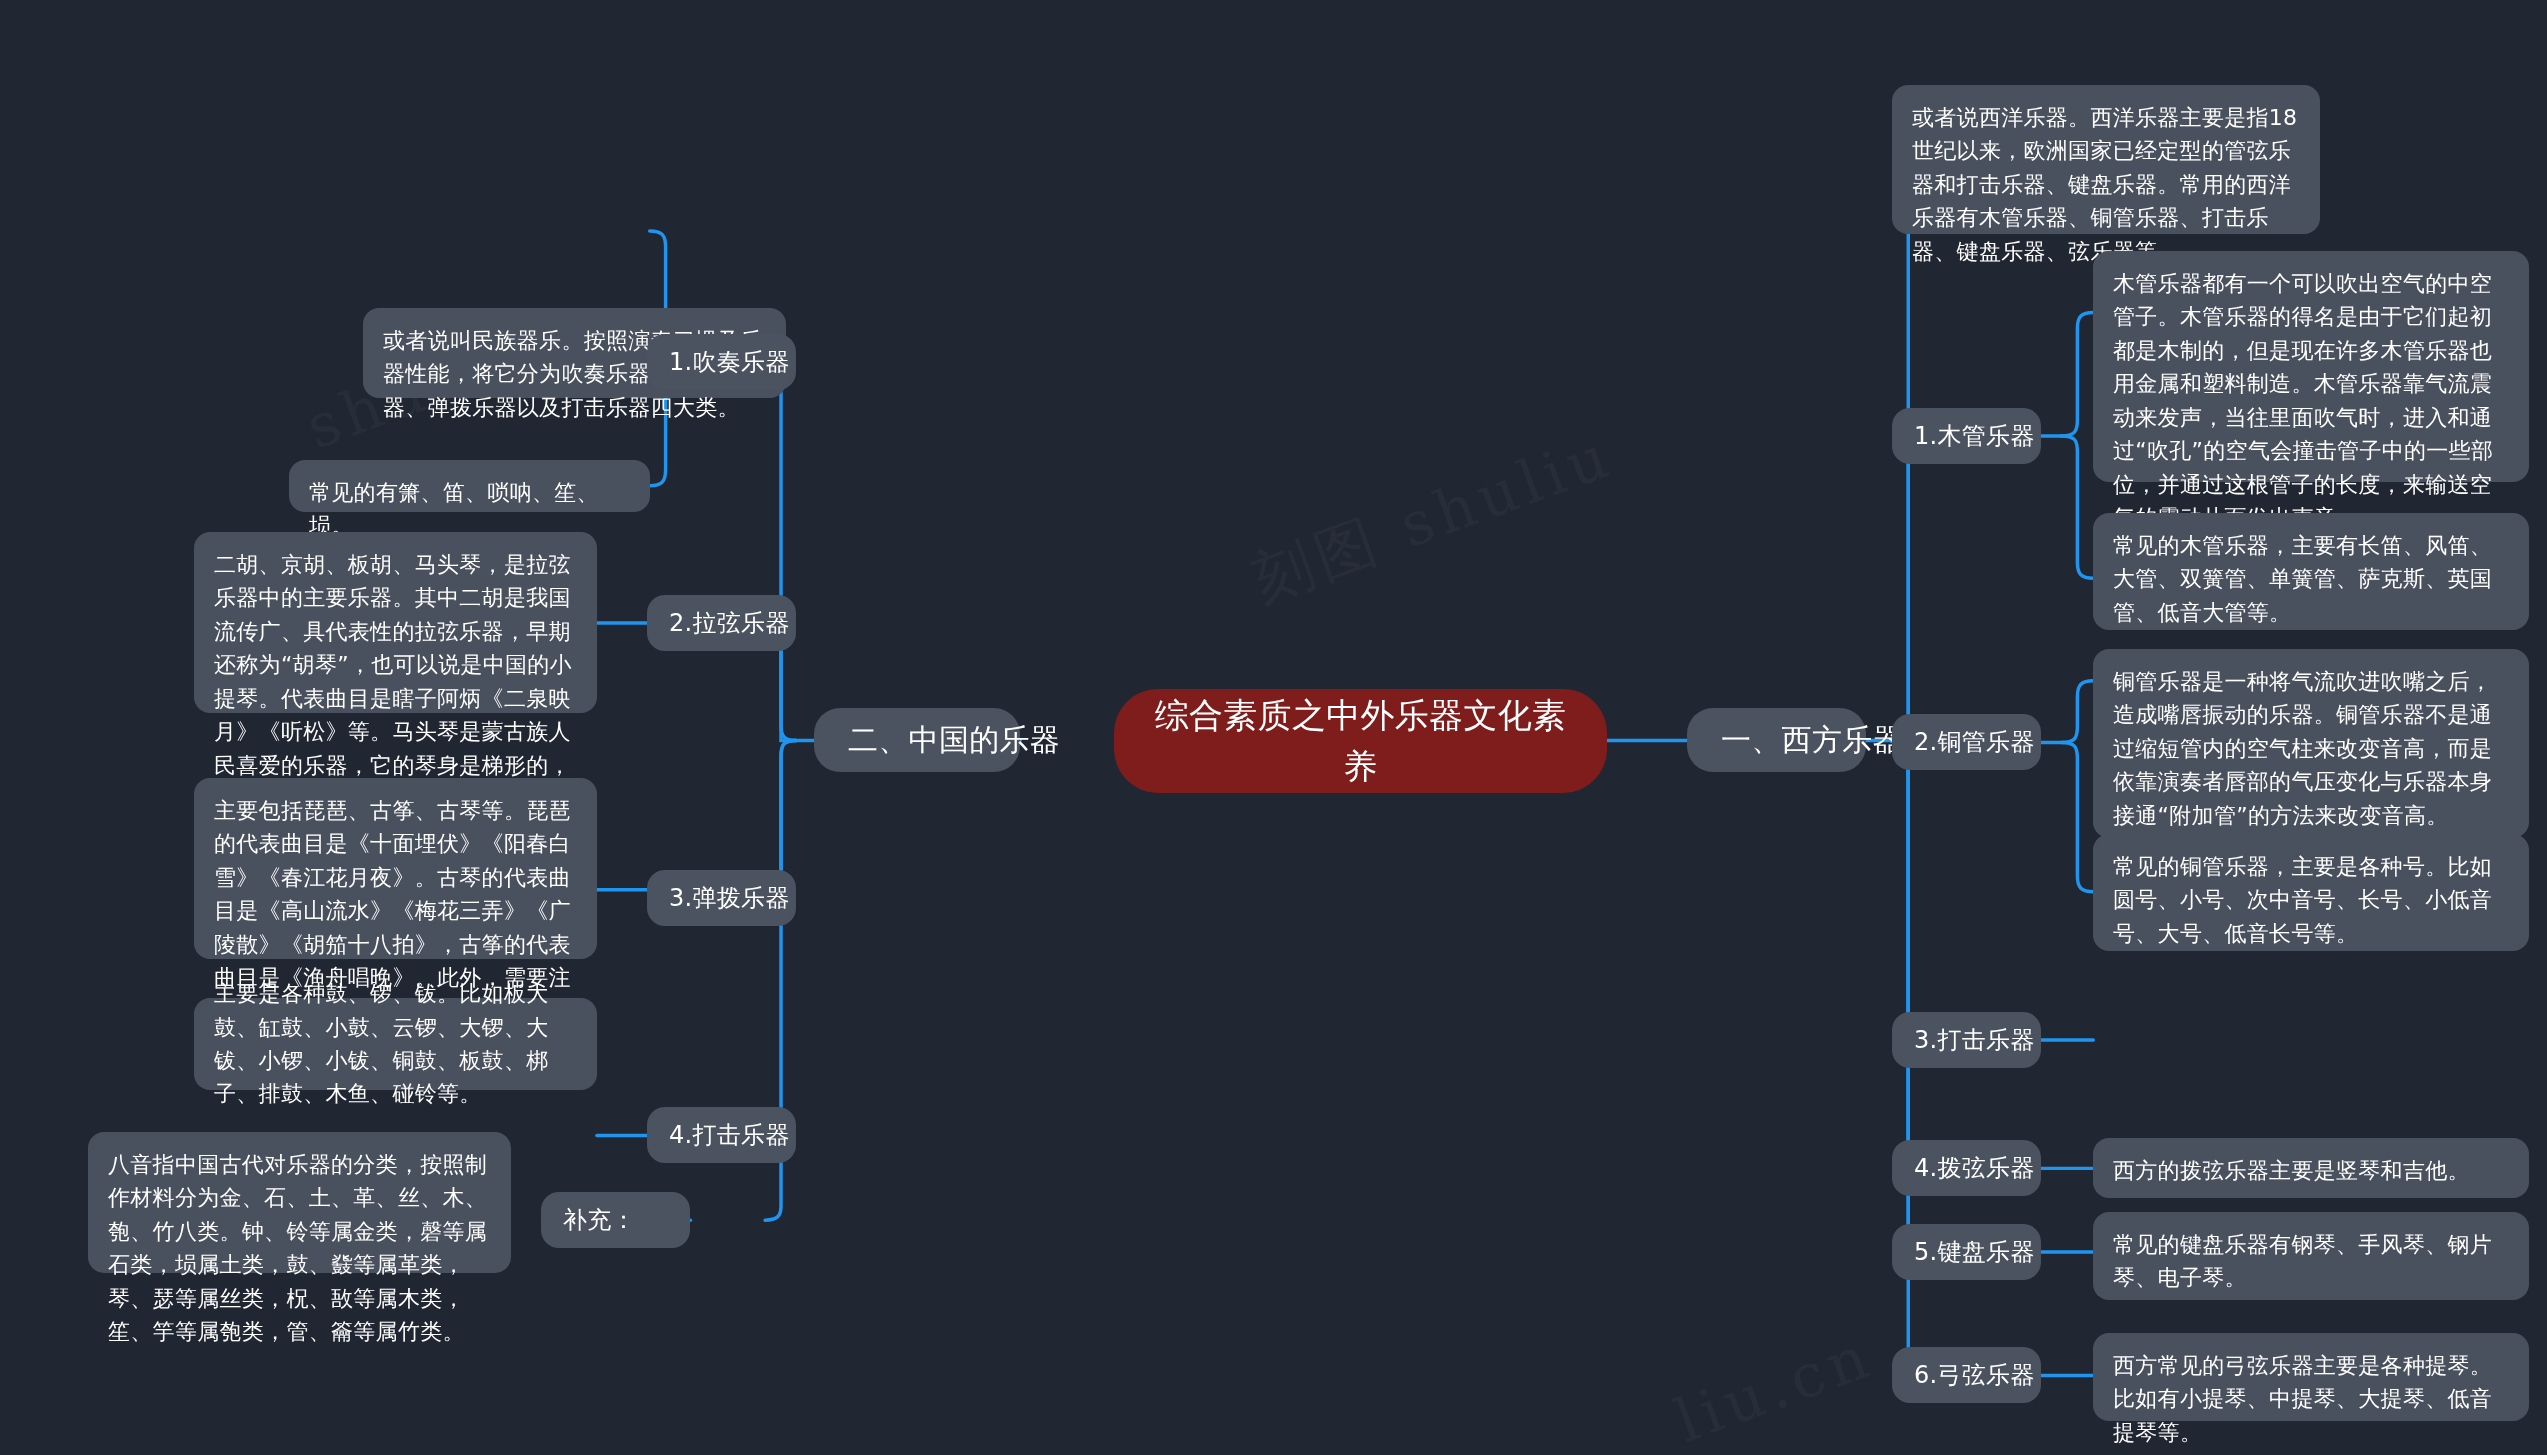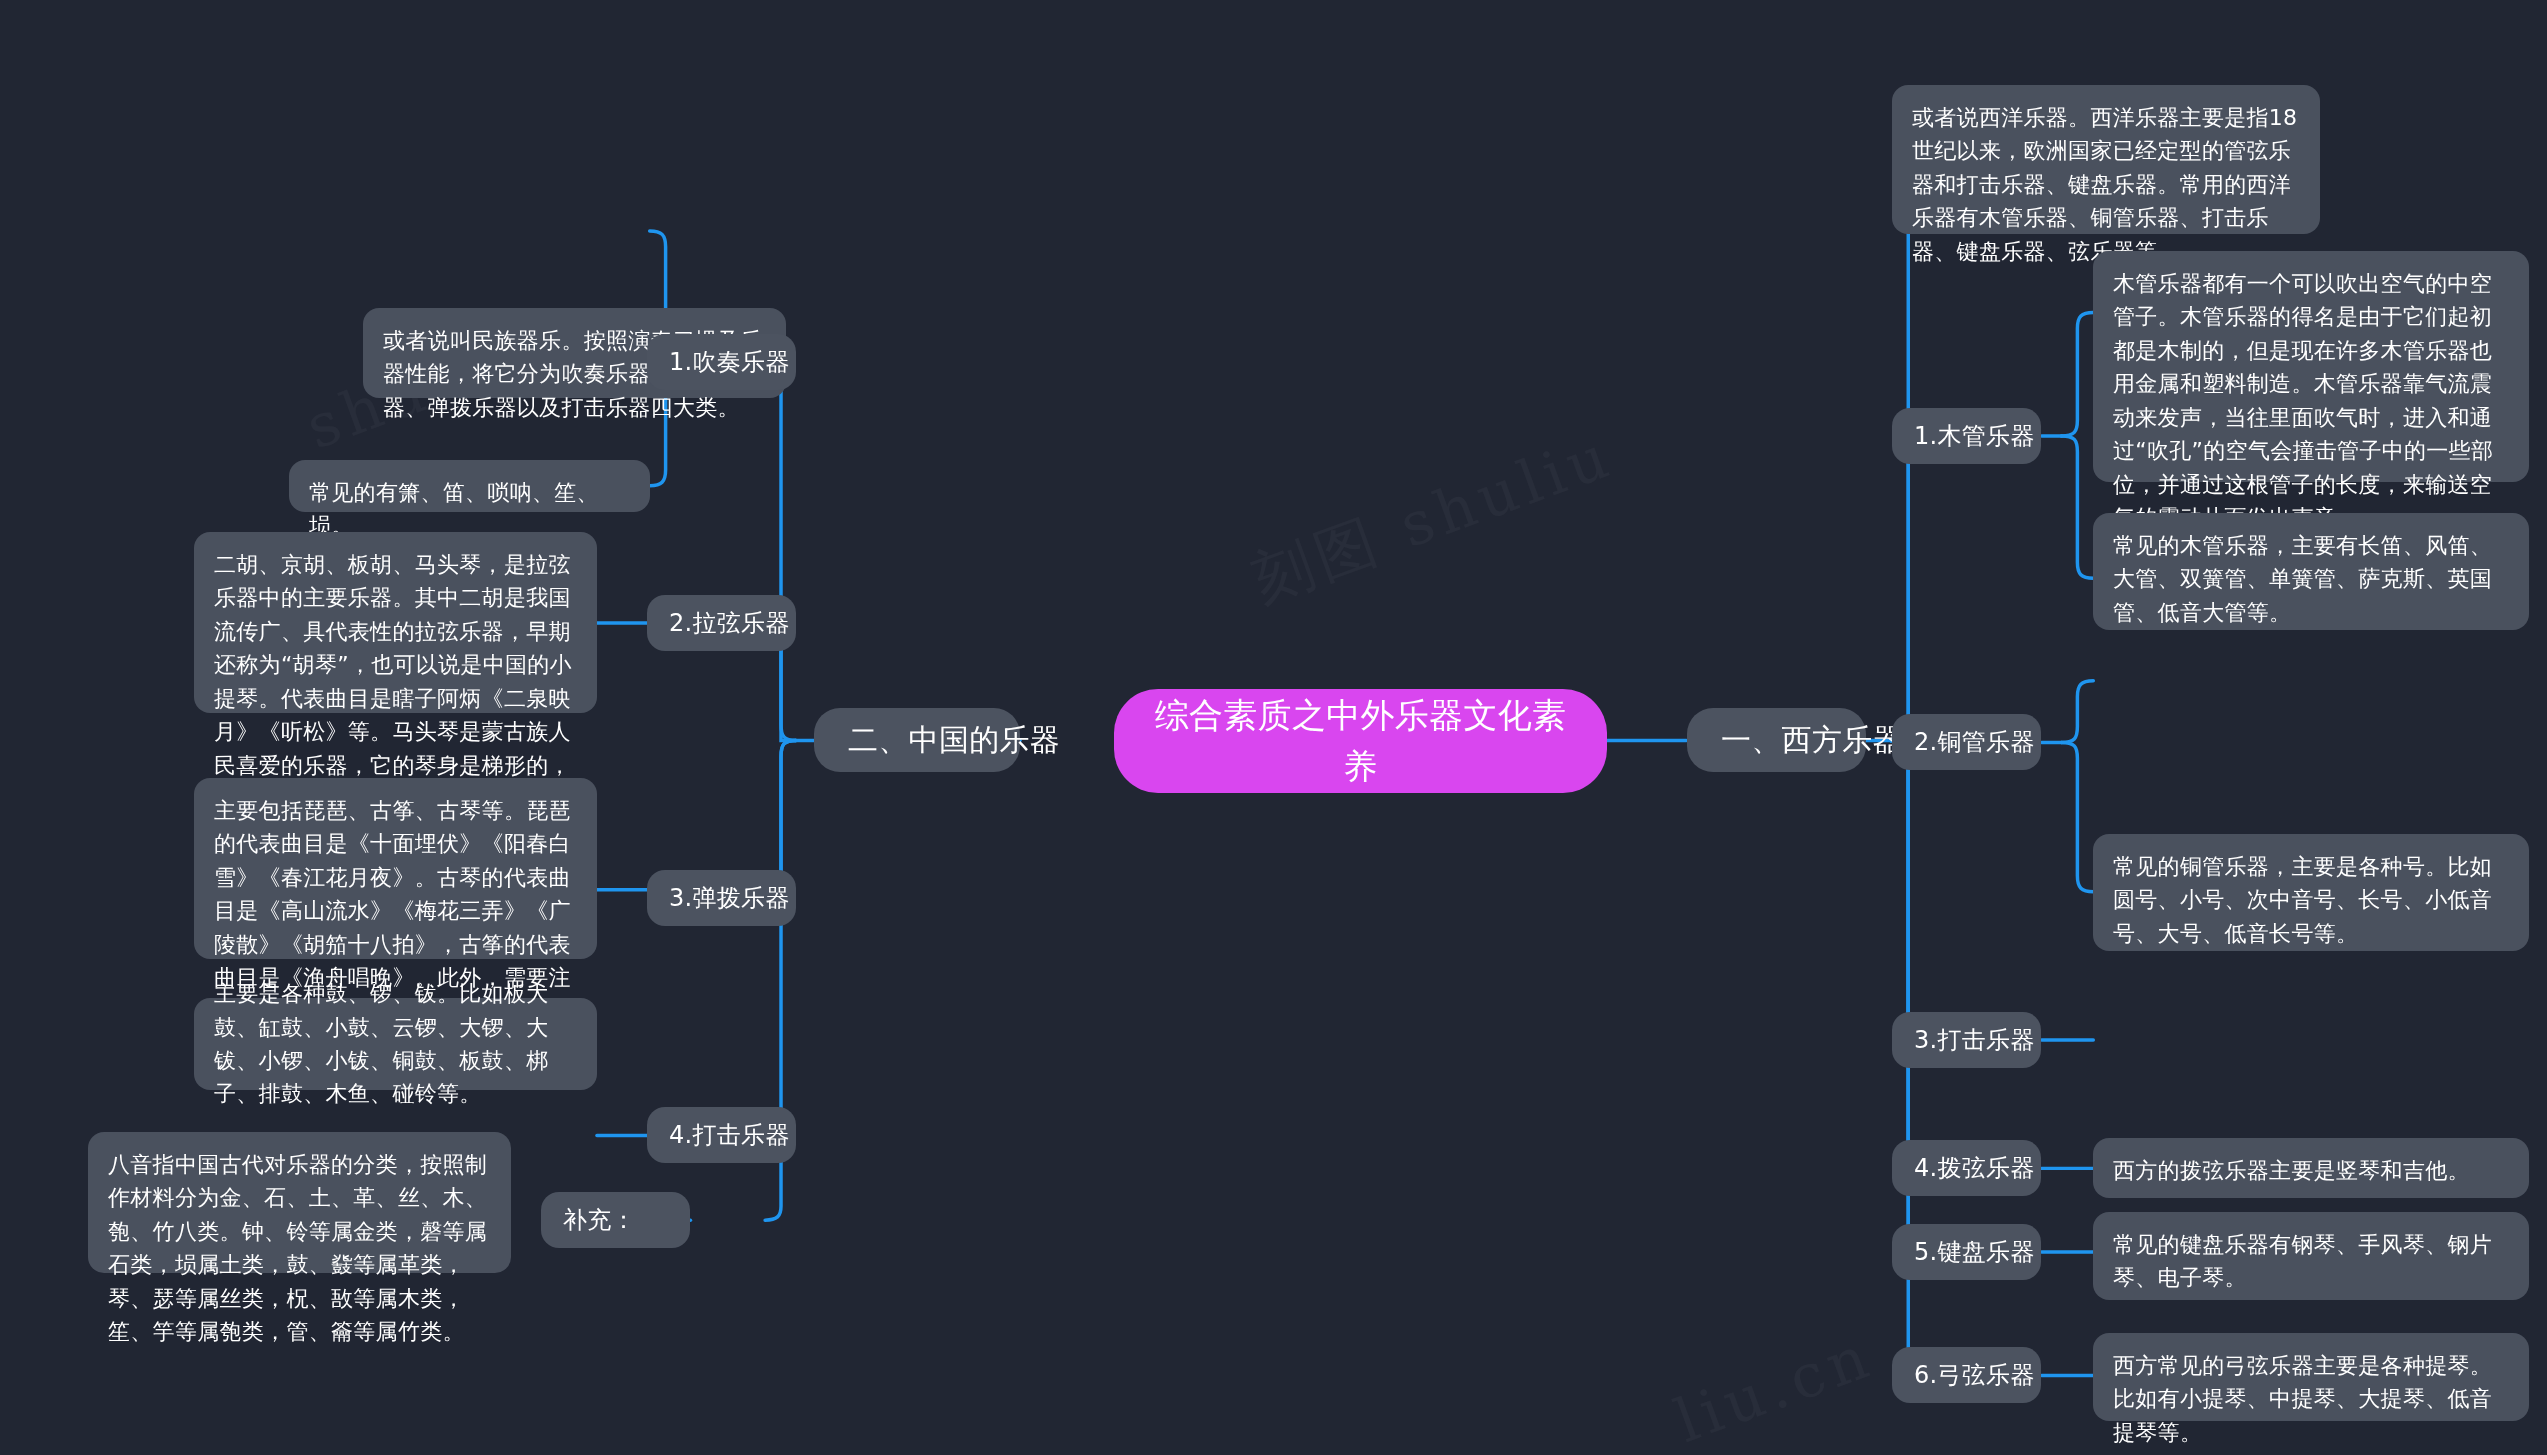--- a/index.html
+++ b/index.html
@@ -166,6 +166,9 @@
   <div class="node label" style="left:1892px; top:714px; width:149px; height:56px;">
     <span class="txt">2.铜管乐器</span>
   </div>
+  <div class="node leafbox" style="left:2093px; top:649px; width:436px; height:189px;">
+    <span class="txt">铜管乐器是一种将气流吹进吹嘴之后，造成嘴唇振动的乐器。铜管乐器不是通过缩短管内的空气柱来改变音高，而是依靠演奏者唇部的气压变化与乐器本身接通“附加管”的方法来改变音高。</span>
+  </div>
   <div class="node leafbox" style="left:2093px; top:834px; width:436px; height:117px;">
     <span class="txt">常见的铜管乐器，主要是各种号。比如圆号、小号、次中音号、长号、小低音号、大号、低音长号等。</span>
   </div>

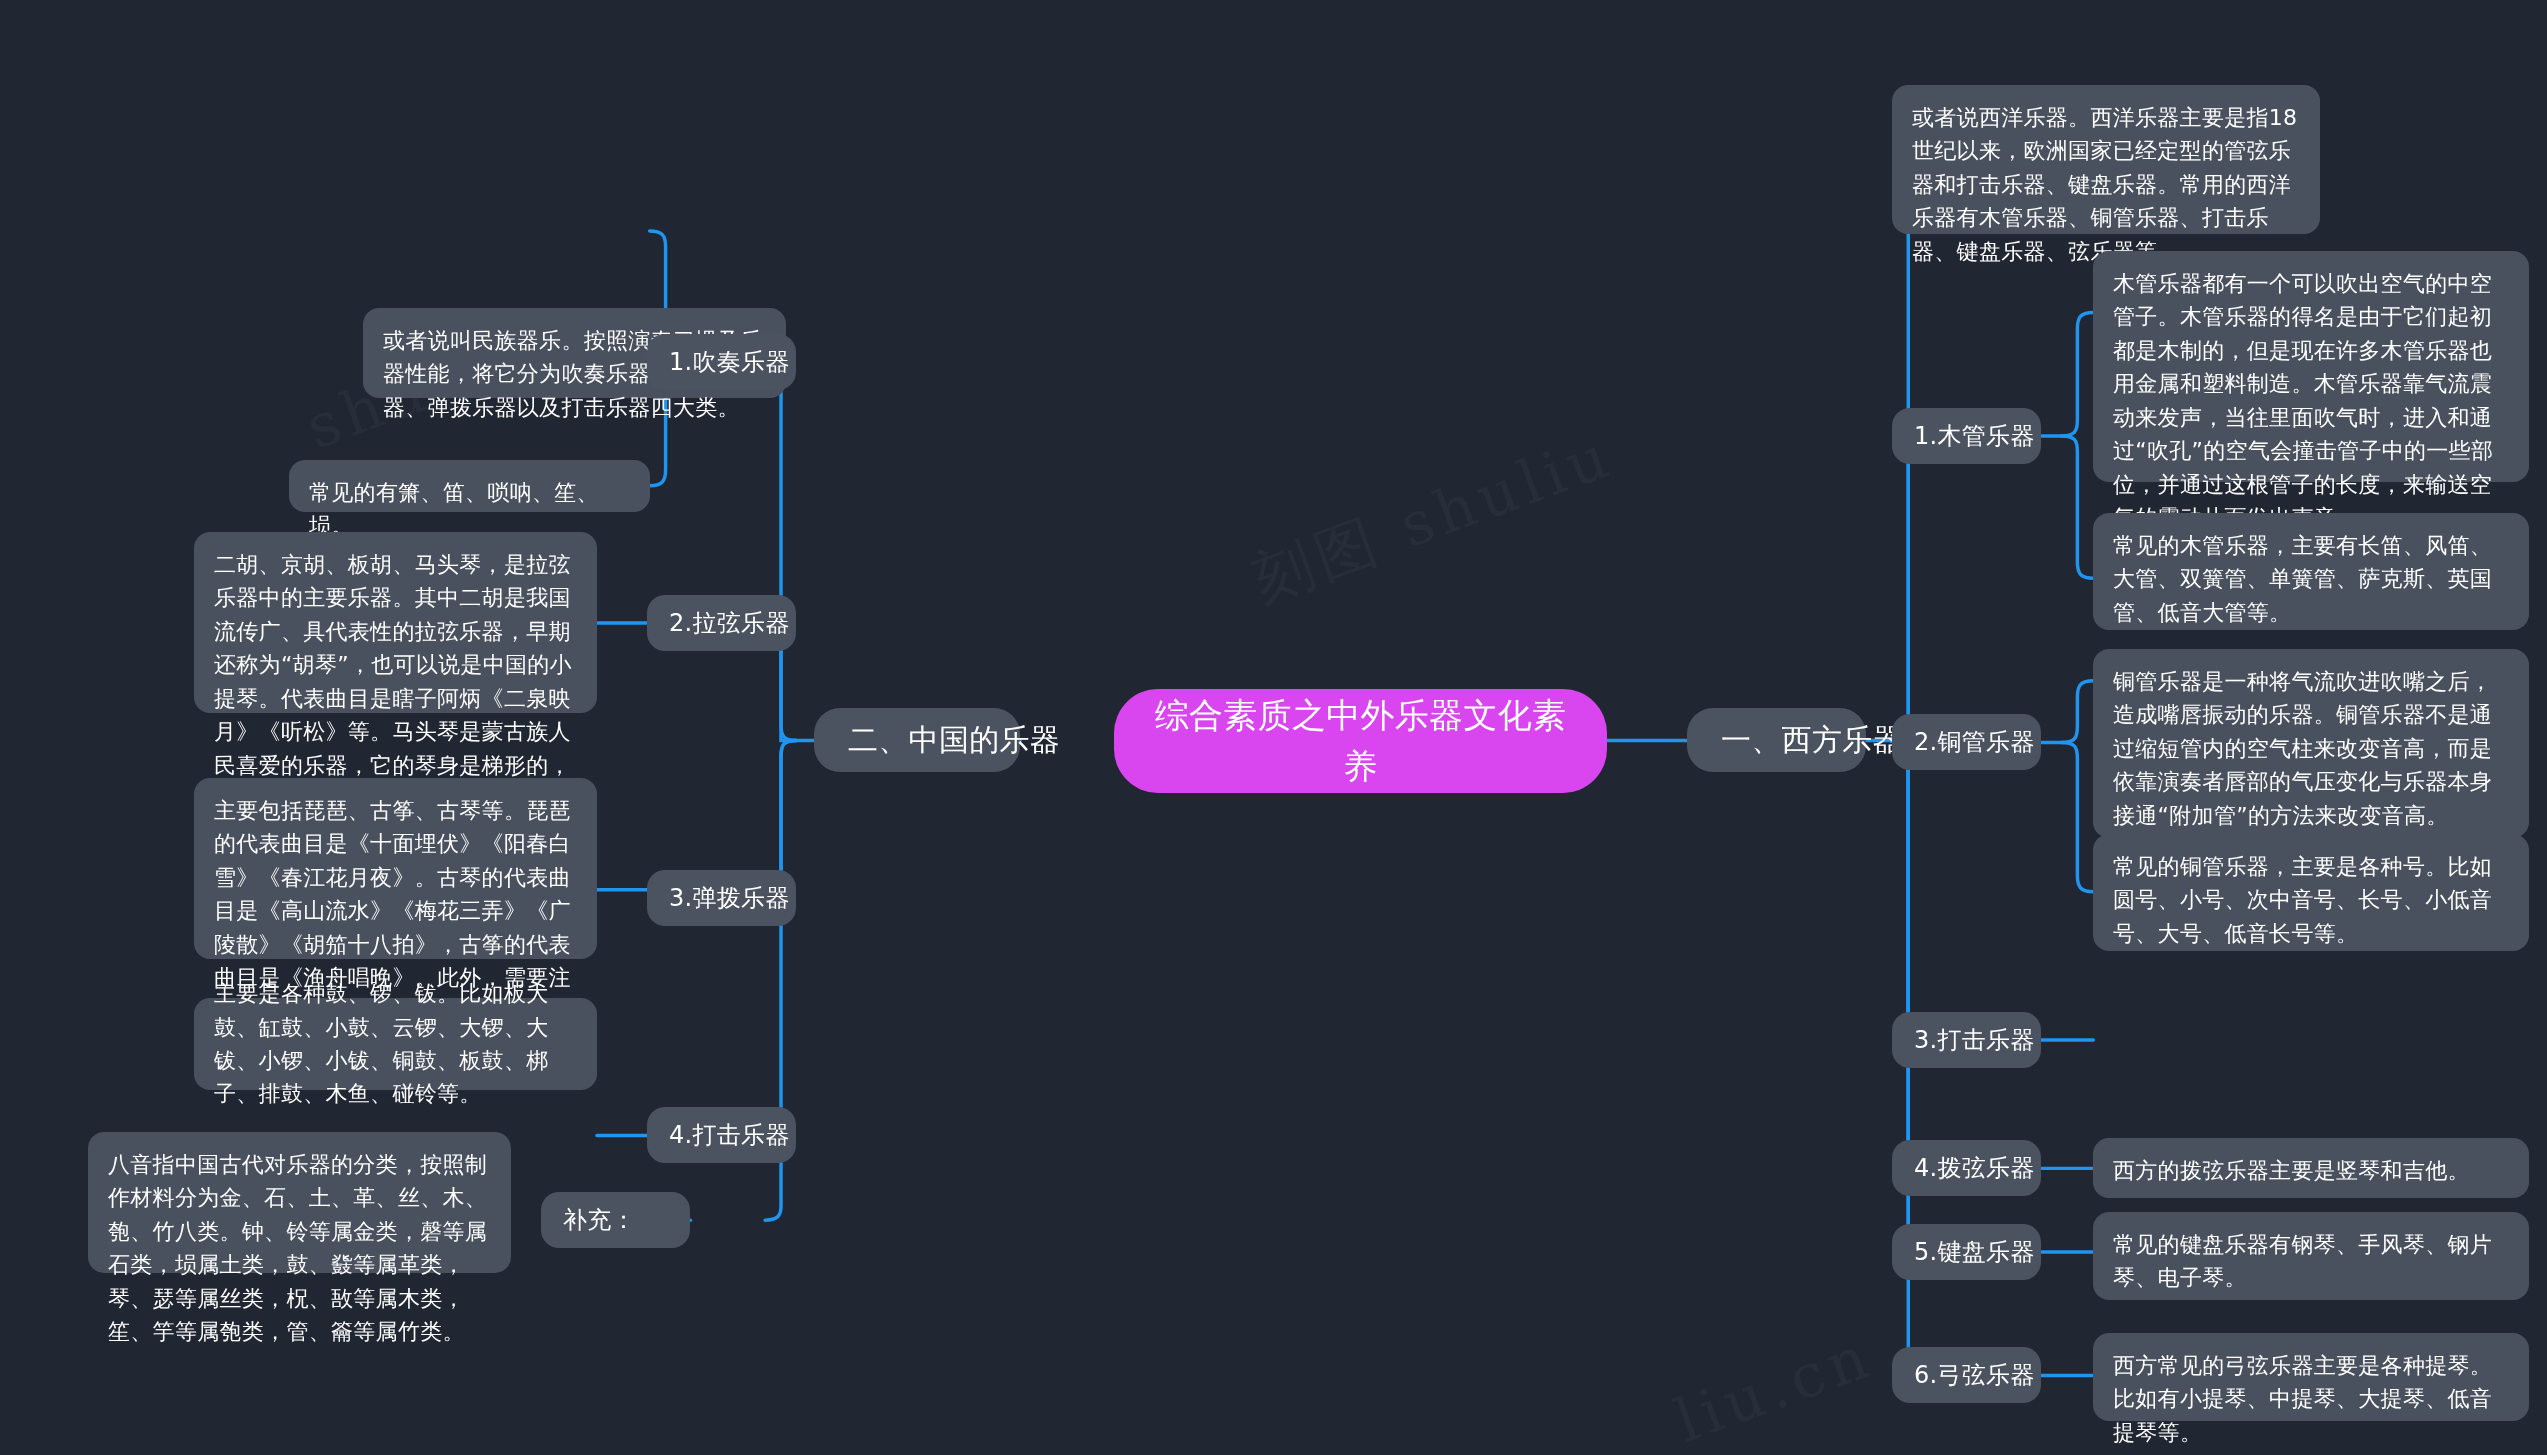--- a/index.html
+++ b/index.html
@@ -59,7 +59,7 @@
     font-size: 30px;
   }
   .node.root {
-    background: #d946ef;
+    background: #7f1d1d;
     border-radius: 44px;
     padding: 26px 40px;
     justify-content: flex-start;

